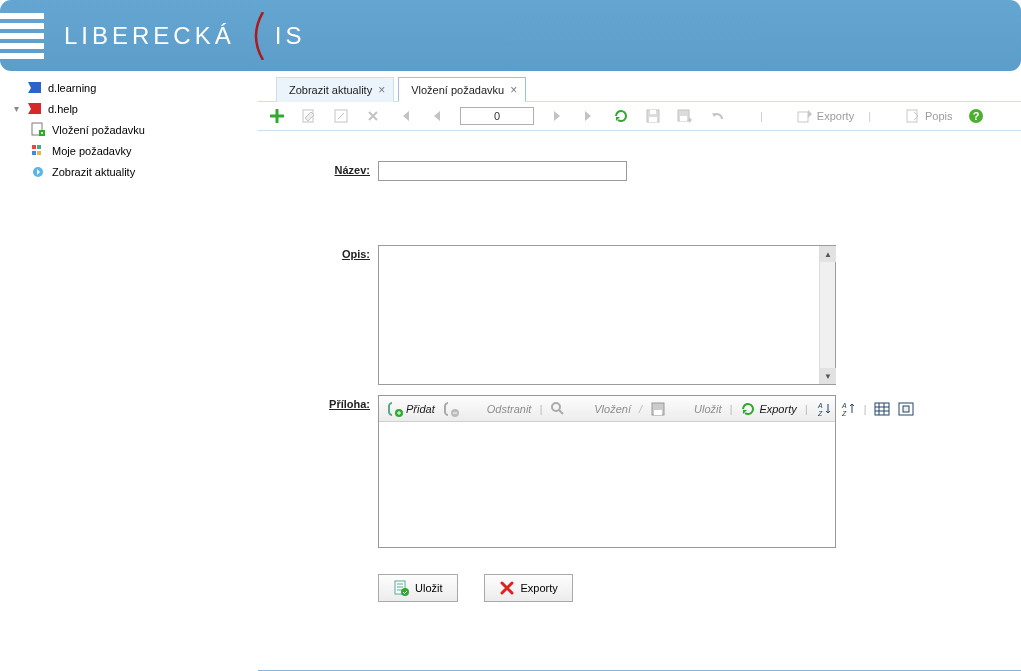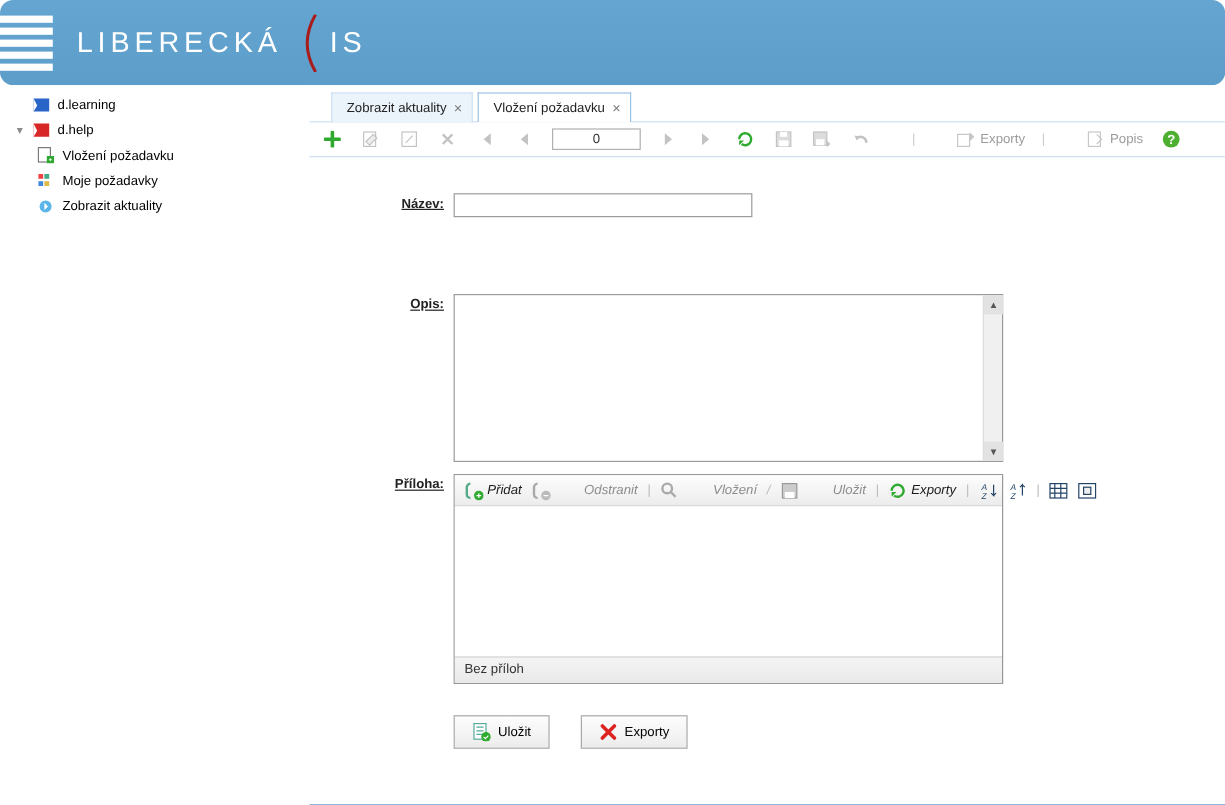--- a/index.html
+++ b/index.html
@@ -509,7 +509,6 @@
           </span>
         </div>
         <div class="attach-body"></div>
-        <div class="attach-footer">Bez příloh</div>
       </div>
     </div>
     <div class="form-row">

